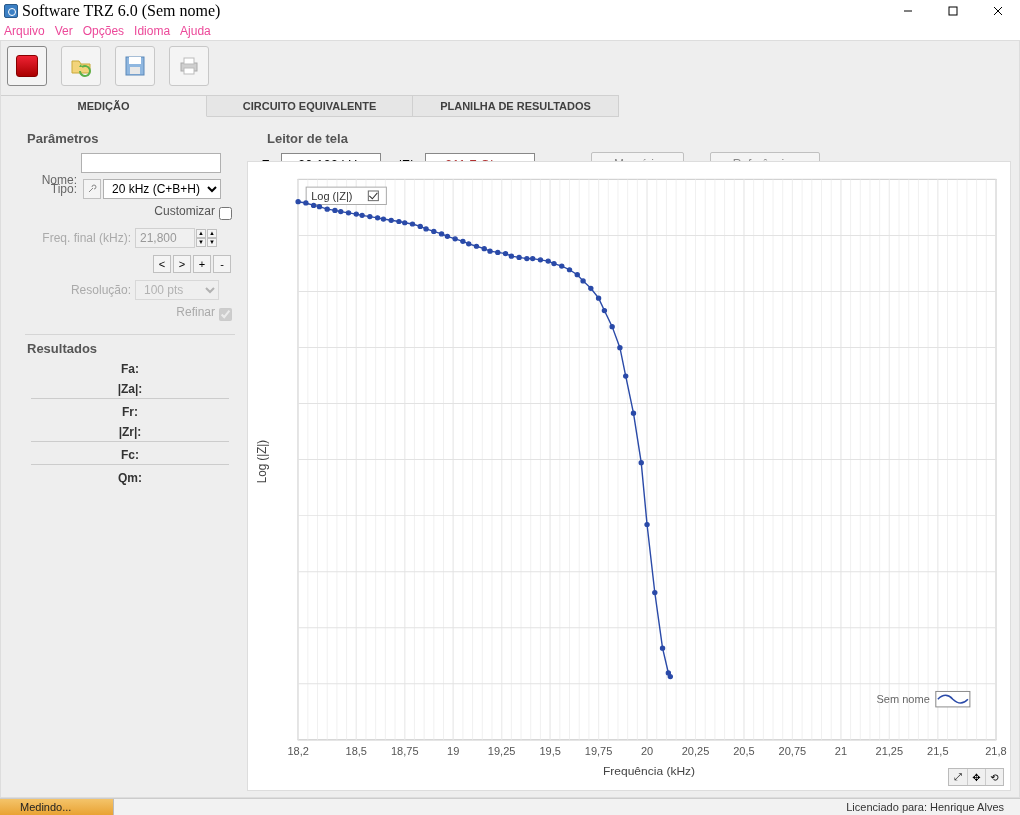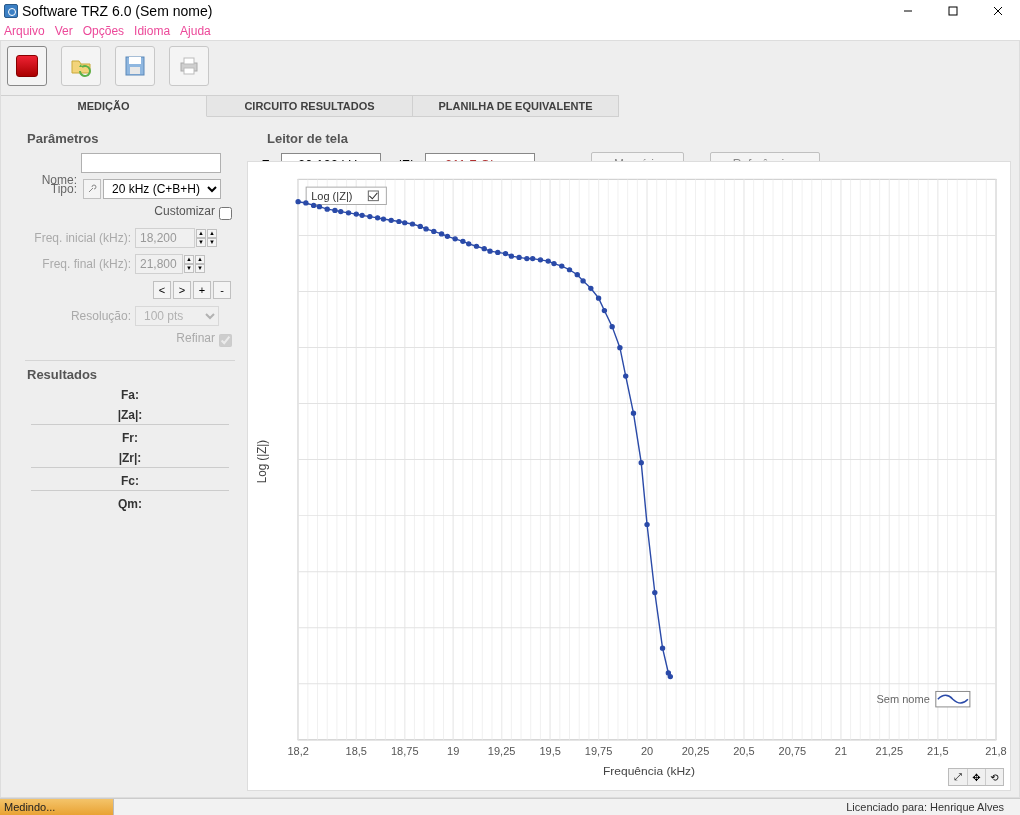--- a/index.html
+++ b/index.html
@@ -7,7 +7,7 @@
   .titlebar { height:22px; background:#fff; display:flex; align-items:center; padding-left:4px; }
   .titlebar .ico { width:14px; height:14px; background:#3b7fc4; border:1px solid #2a5a8a; margin-right:4px; border-radius:2px; position:relative; }
   .titlebar .ico::after{content:"";position:absolute;left:3px;top:3px;width:6px;height:6px;border:1px solid #fff;border-radius:50%;}
-  .titlebar .title { flex:1; font-size:14px; }
+  .titlebar .title { flex:1; font-size:16px;font-family:Liberation Serif, serif; }
   .win-controls { display:flex; }
   .win-controls div { width:45px; height:22px; display:flex; align-items:center; justify-content:center; }
   .win-controls svg { stroke:#000; stroke-width:1; fill:none; }

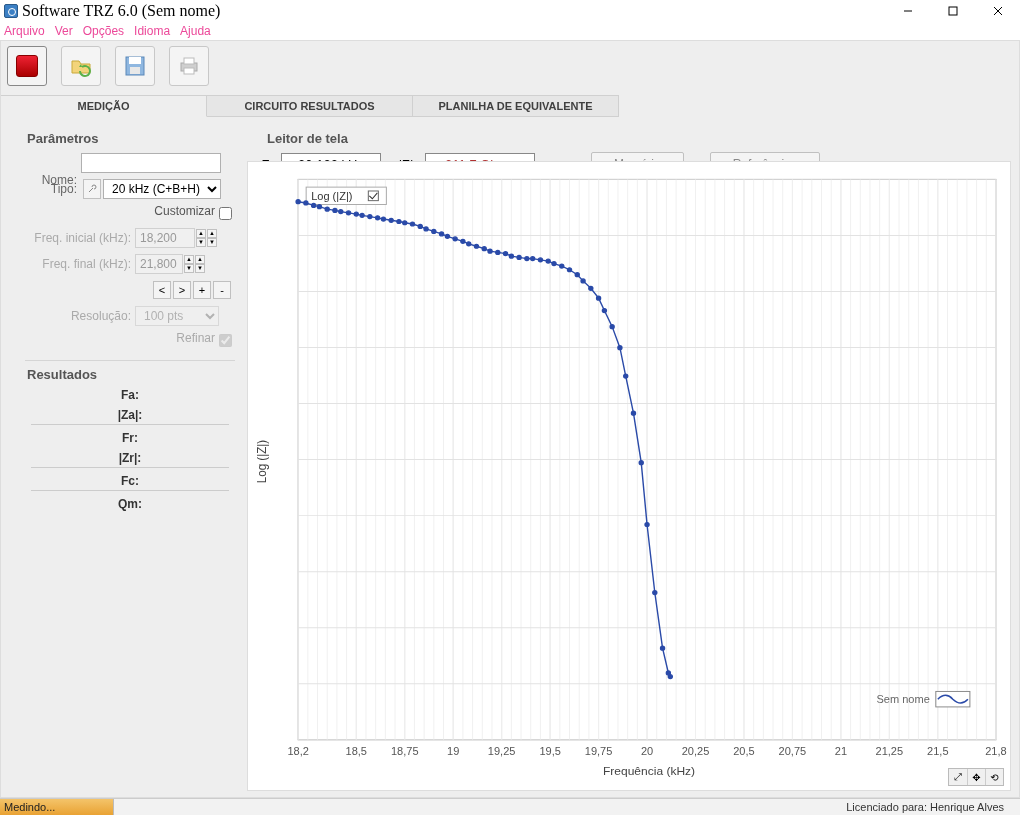--- a/index.html
+++ b/index.html
@@ -114,7 +114,7 @@
 
   <div class="tabs">
     <div class="tab active">MEDIÇÃO</div>
-    <div class="tab inactive">CIRCUITO RESULTADOS</div>
+    <div class="tab inactive">CIRCUITO EQUIVALENTE</div>
     <div class="tab inactive">PLANILHA DE EQUIVALENTE</div>
   </div>
 

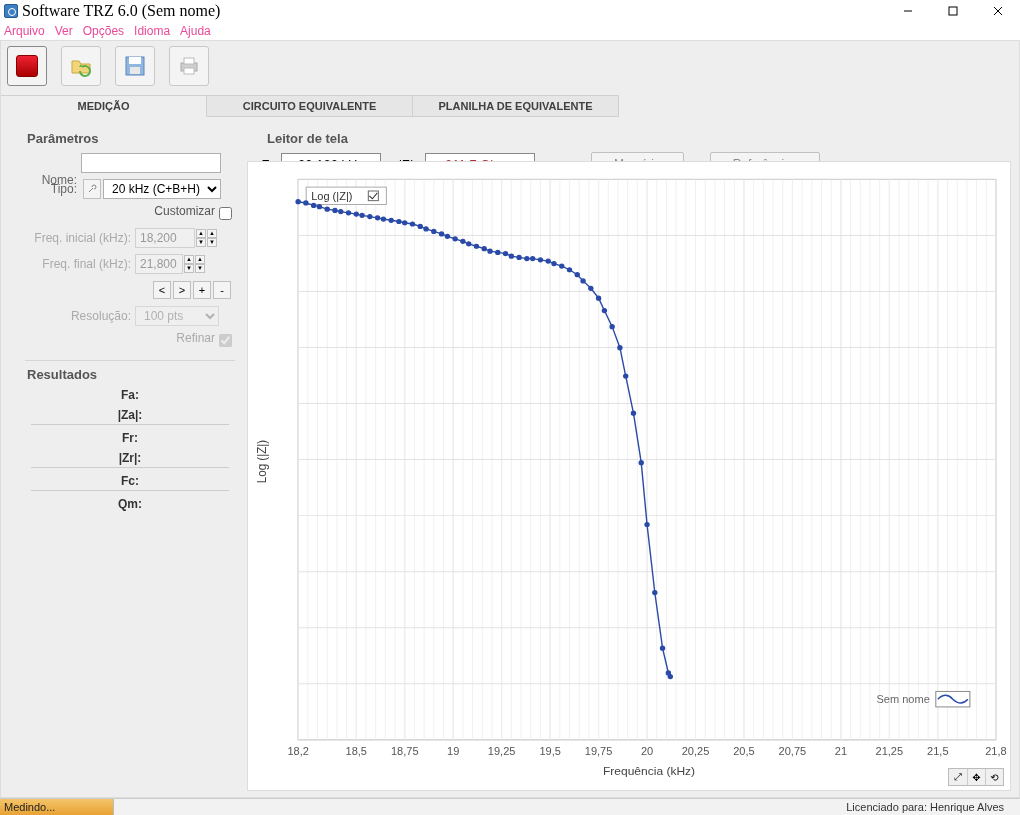--- a/index.html
+++ b/index.html
@@ -115,7 +115,7 @@
   <div class="tabs">
     <div class="tab active">MEDIÇÃO</div>
     <div class="tab inactive">CIRCUITO EQUIVALENTE</div>
-    <div class="tab inactive">PLANILHA DE EQUIVALENTE</div>
+    <div class="tab inactive">PLANILHA DE RESULTADOS</div>
   </div>
 
   <div class="content">

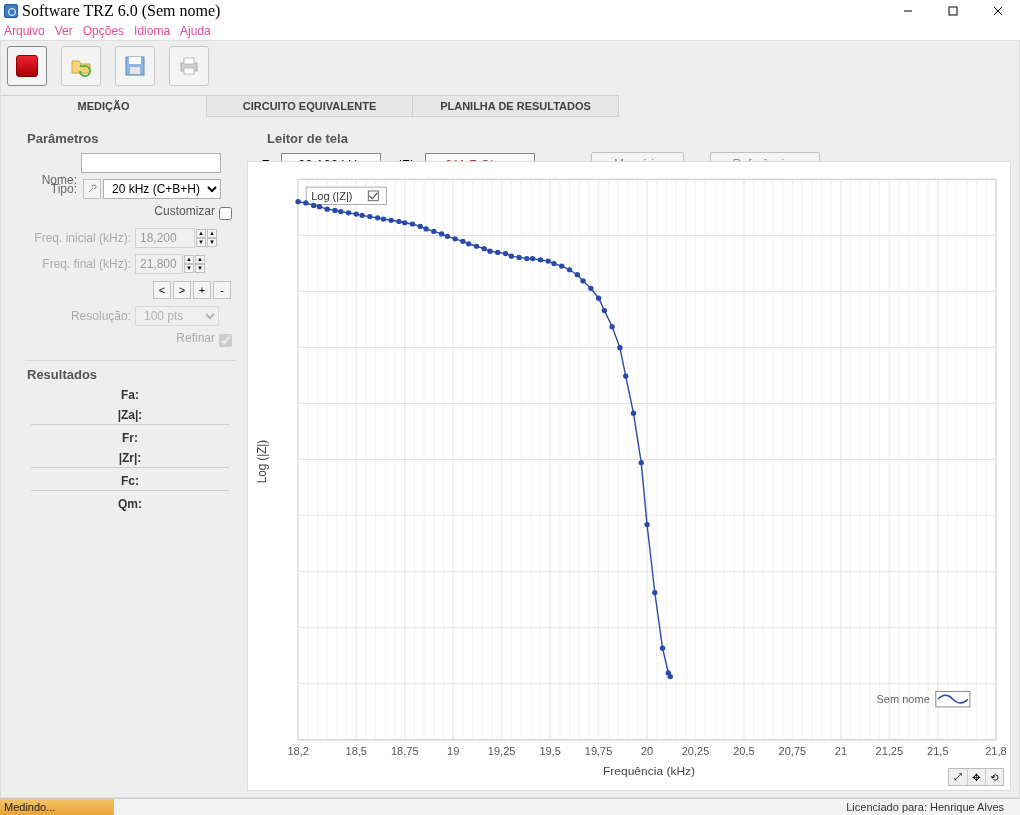--- a/index.html
+++ b/index.html
@@ -139,18 +139,6 @@
         <div class="chk-row">
           <span>Customizar</span>
           <input type="checkbox" style="">
-        </div>
-        <div class="row">
-          <div class="lbl dis" style="width:110px;">Freq. inicial (kHz):</div>
-          <input class="txt" style="width: 60px;" disabled="" value="18,200">
-          <span class="spin">
-              <div>▲</div>
-              <div>▼</div>
-            </span>
-          <span class="spin">
-              <div>▲</div>
-              <div>▼</div>
-            </span>
         </div>
         <div class="row">
           <div class="lbl dis" style="width:110px;">Freq. final (kHz):</div>

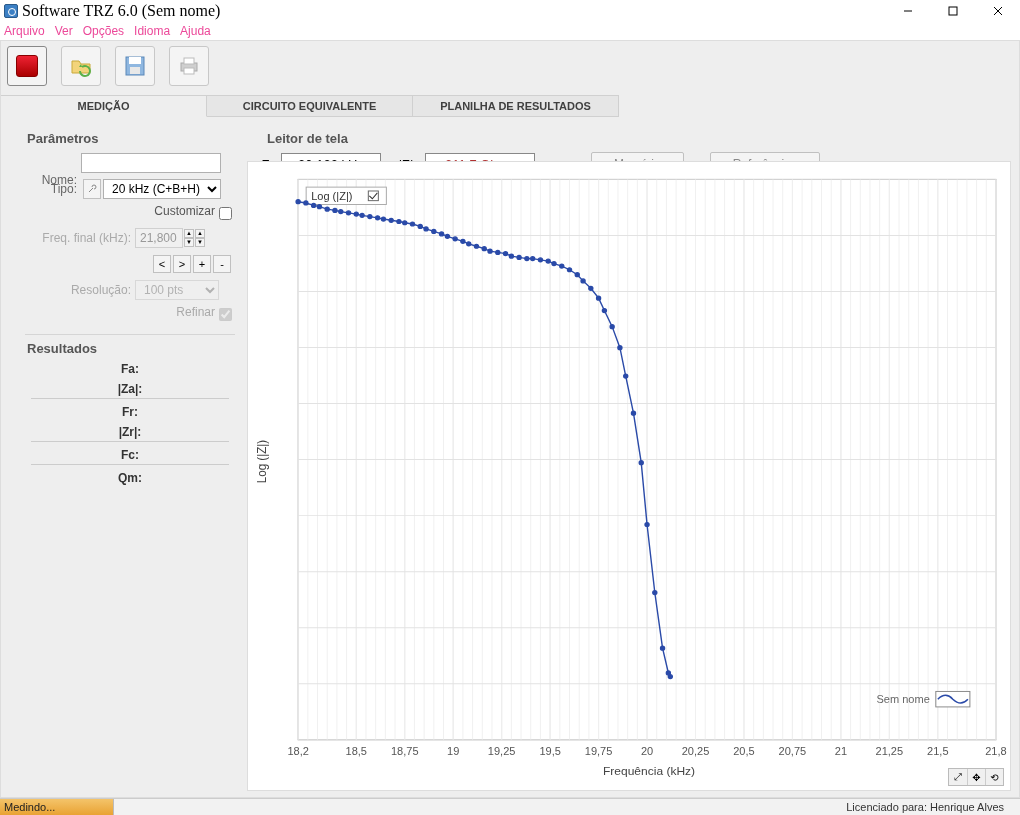--- a/index.html
+++ b/index.html
@@ -142,7 +142,7 @@
         </div>
         <div class="row">
           <div class="lbl dis" style="width:110px;">Freq. final (kHz):</div>
-          <input class="txt" style="width: 48px;" disabled="" value="21,800">
+          <input class="txt" style="width: 60px;" disabled="" value="21,800">
           <span class="spin">
               <div>▲</div>
               <div>▼</div>

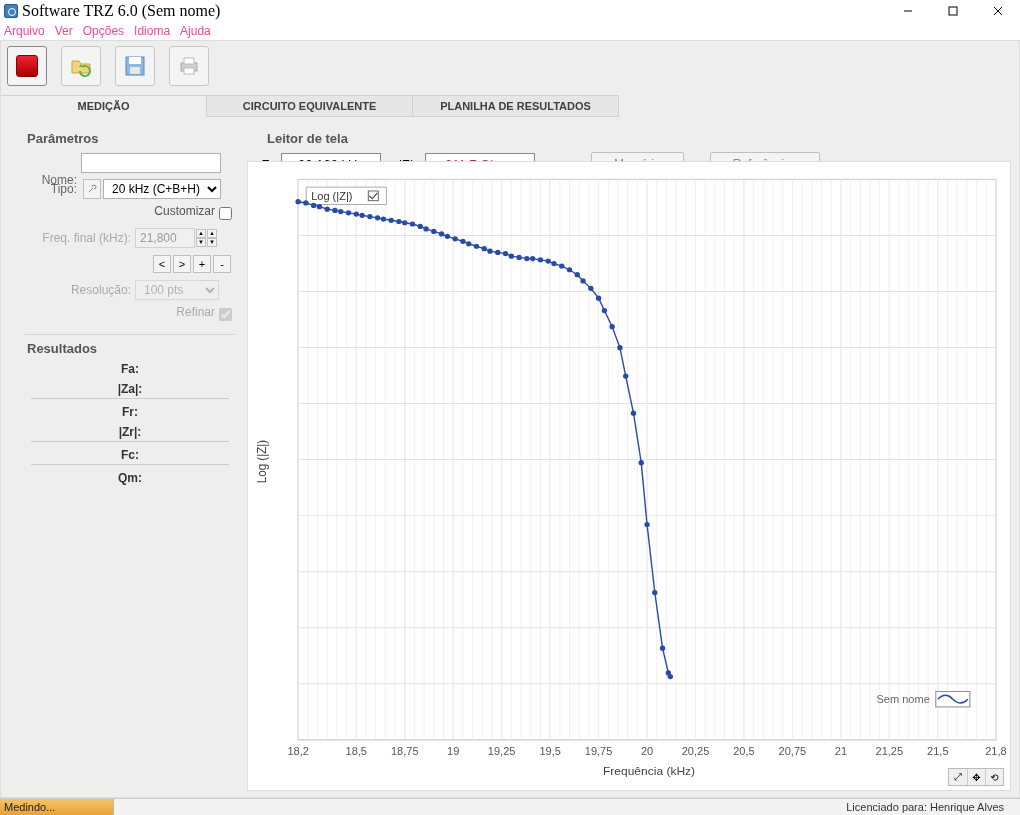--- a/index.html
+++ b/index.html
@@ -44,7 +44,7 @@
   .chart-tools div:first-child{border-left:none;}
   svg.chart{width:100%;height:100%;}
   .statusbar{position:absolute;left:0;right:0;bottom:0;height:17px;background:#f2f2f2;border-top:1px solid #ccc;font-size:11px;display:flex;align-items:center;}
-  .status-prog{width:114px;height:17px;background:linear-gradient(#f4c46a,#e8a030);border-right:1px solid #bbb;color:#222;padding-left:4px;display:flex;align-items:center;}
+  .status-prog{width:114px;height:17px;background:linear-gradient(#f4c46a,#e8a030);border-right:1px solid #bbb;color:#222;padding-left:20px;display:flex;align-items:center;}
   .license{margin-left:auto;padding-right:16px;color:#333;}
   .spin{display:inline-flex;flex-direction:column;margin-left:1px;}
   .spin div{width:10px;height:9px;border:1px solid #c0c0c0;background:#f4f4f4;font-size:6px;line-height:6px;text-align:center;}

